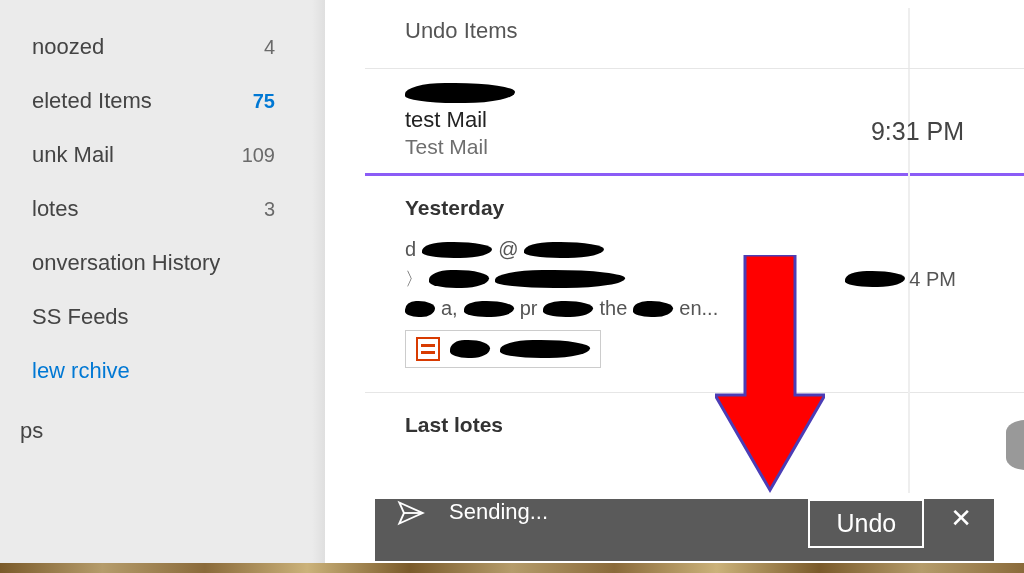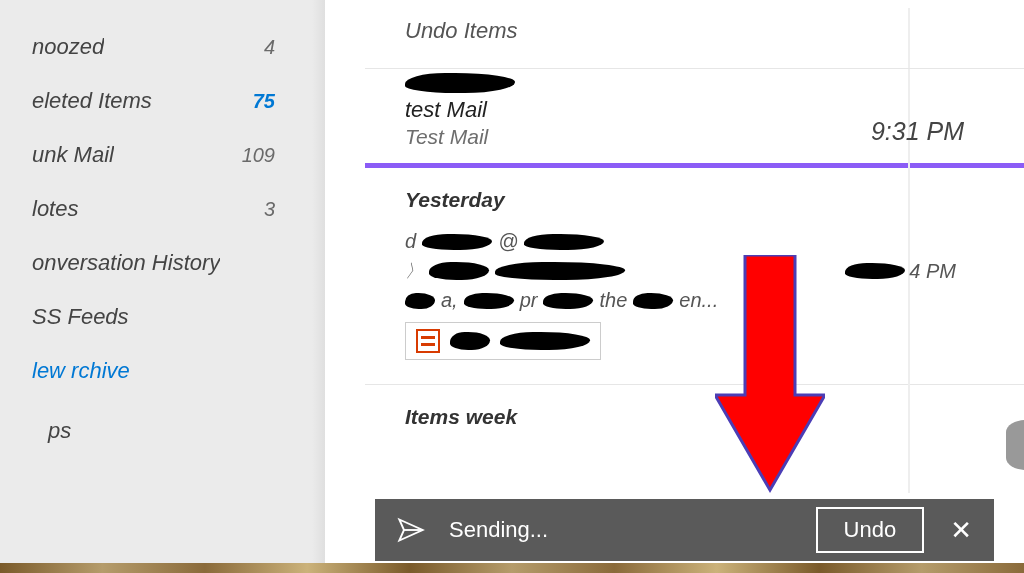--- a/index.html
+++ b/index.html
@@ -14,7 +14,6 @@
     .container {
       display: flex;
       height: 100%;
-      font-style: italic;
     }
     .sidebar {
       width: 325px;

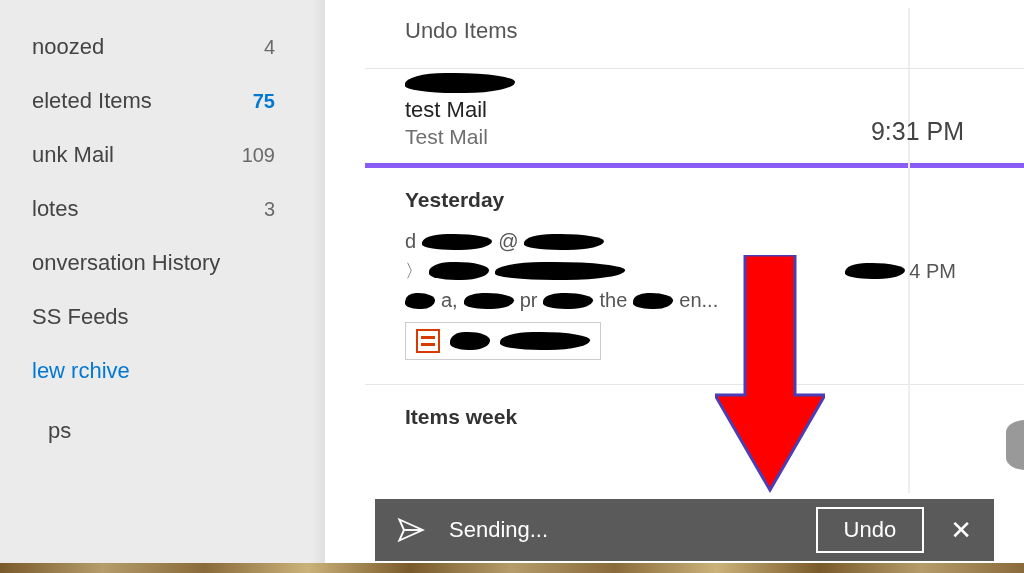--- a/index.html
+++ b/index.html
@@ -67,7 +67,7 @@
     }
     .email-item {
       border-top: 1px solid #e6e6e6;
-      padding: 4px 20px 14px 40px;
+      padding: 14px 20px 14px 40px;
       position: relative;
     }
     .redaction {

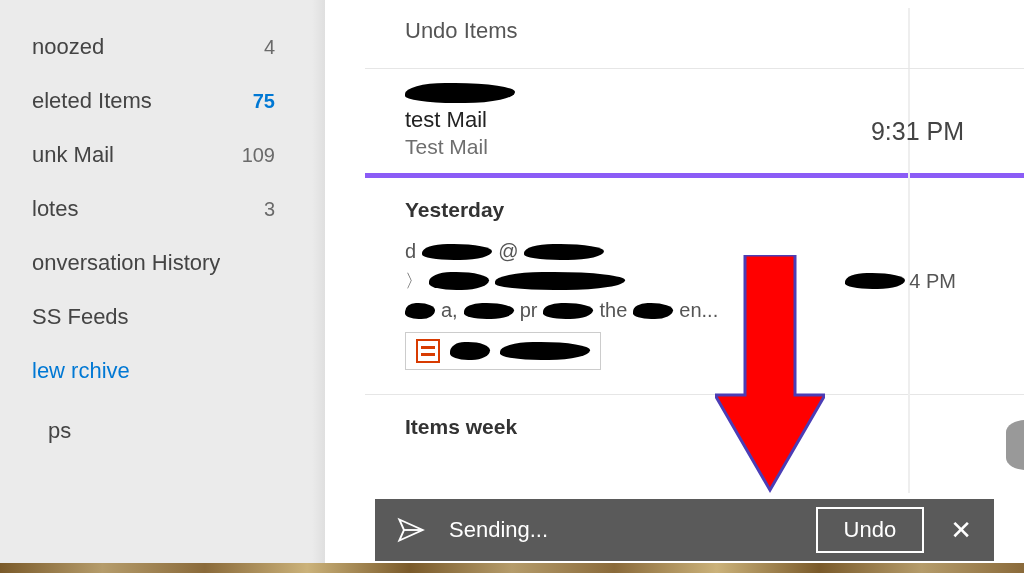--- a/index.html
+++ b/index.html
@@ -98,7 +98,7 @@
       font-weight: 600;
       color: #333;
       padding: 20px 0 10px 40px;
-      border-top: 5px solid #8b5cf6;
+      border-top: 3px solid #8b5cf6;
     }
     .email-item2 {
       padding: 8px 20px 14px 40px;

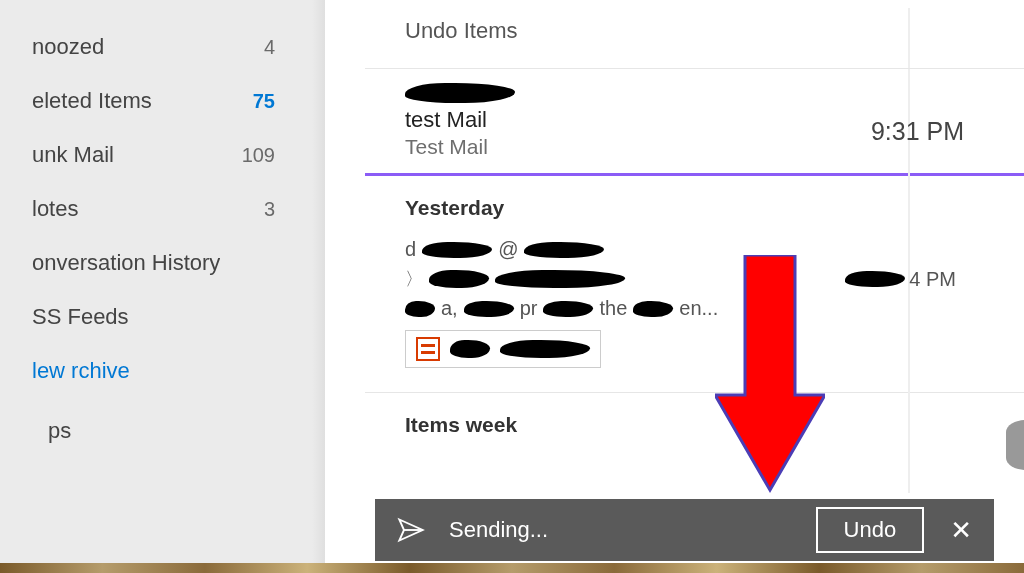--- a/index.html
+++ b/index.html
@@ -50,7 +50,7 @@
       cursor: pointer;
     }
     .new-folder .label { margin-left: -48px; display:inline-block; }
-    .ps { padding: 20px 50px 14px 96px; font-size: 22px; color:#444; }
+    .ps { padding: 20px 50px 14px 68px; font-size: 22px; color:#444; }
     .ps .label{ margin-left:-48px; display:inline-block;}
 
     .main {

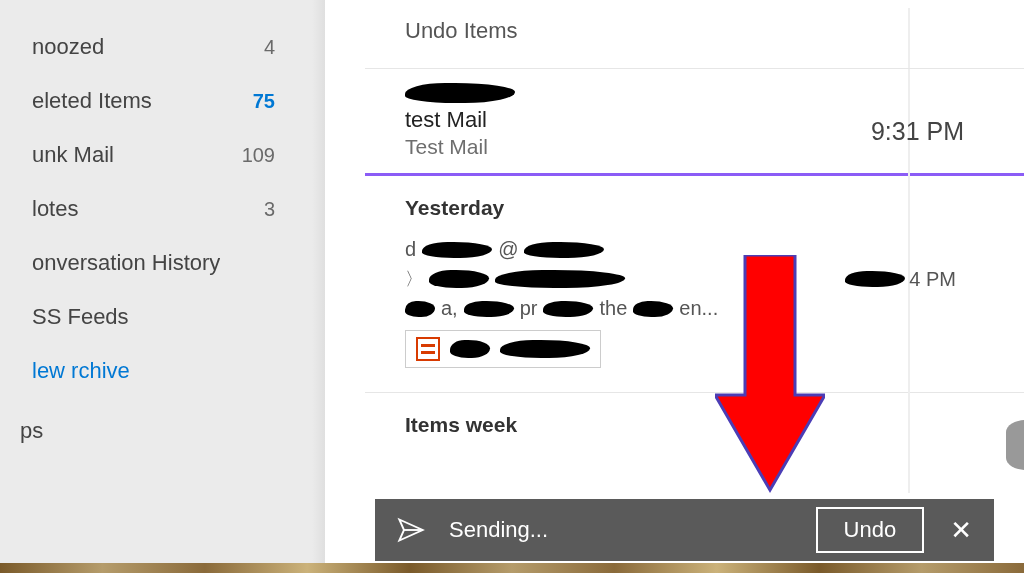--- a/index.html
+++ b/index.html
@@ -282,7 +282,7 @@
       </div>
     </div>
 
-    <div class="section-header" style="border-top:1px solid #e6e6e6;margin-top:10px;">Items week</div>
+    <div class="section-header" style="border-top:1px solid #e6e6e6;margin-top:10px;">Last lotes</div>
 
     <div class="avatar-edge"></div>
   </div>

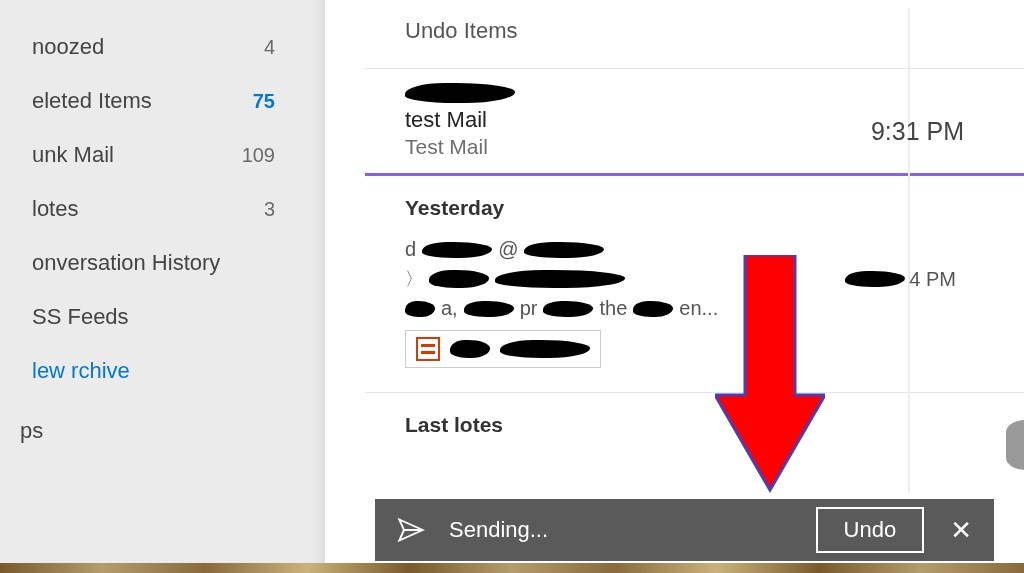--- a/index.html
+++ b/index.html
@@ -156,7 +156,7 @@
       height: 62px;
       background: #5a5a5a;
       display: flex;
-      align-items: center;
+      align-items: flex-start;
       padding: 0 14px 0 22px;
       color: #fff;
       z-index: 3;

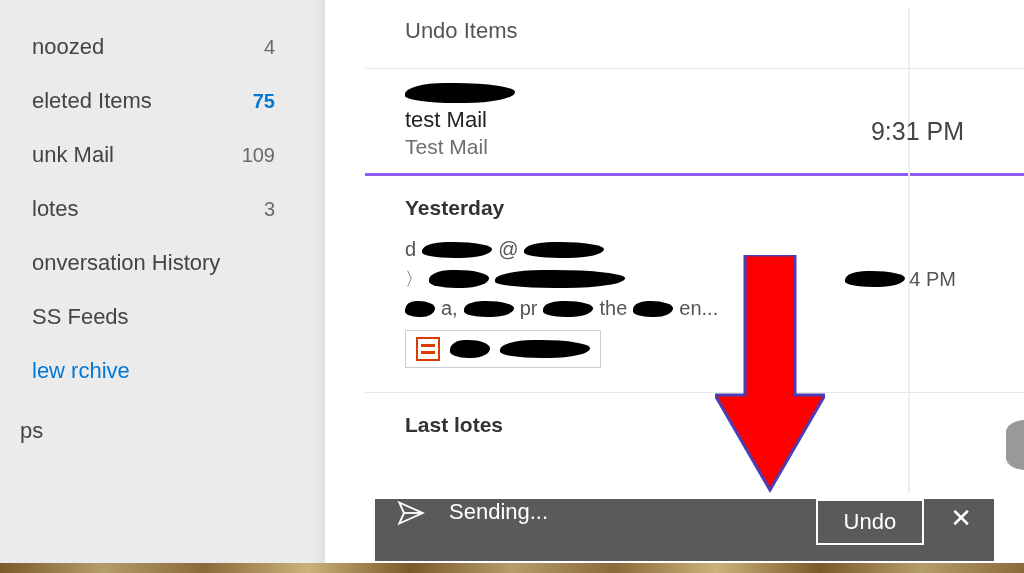--- a/index.html
+++ b/index.html
@@ -166,7 +166,7 @@
     .undo-btn {
       border: 2px solid #fff;
       padding: 8px 26px;
-      font-size: 22px;
+      font-size: 25px;
       color: #fff;
       background: transparent;
       cursor: pointer;

